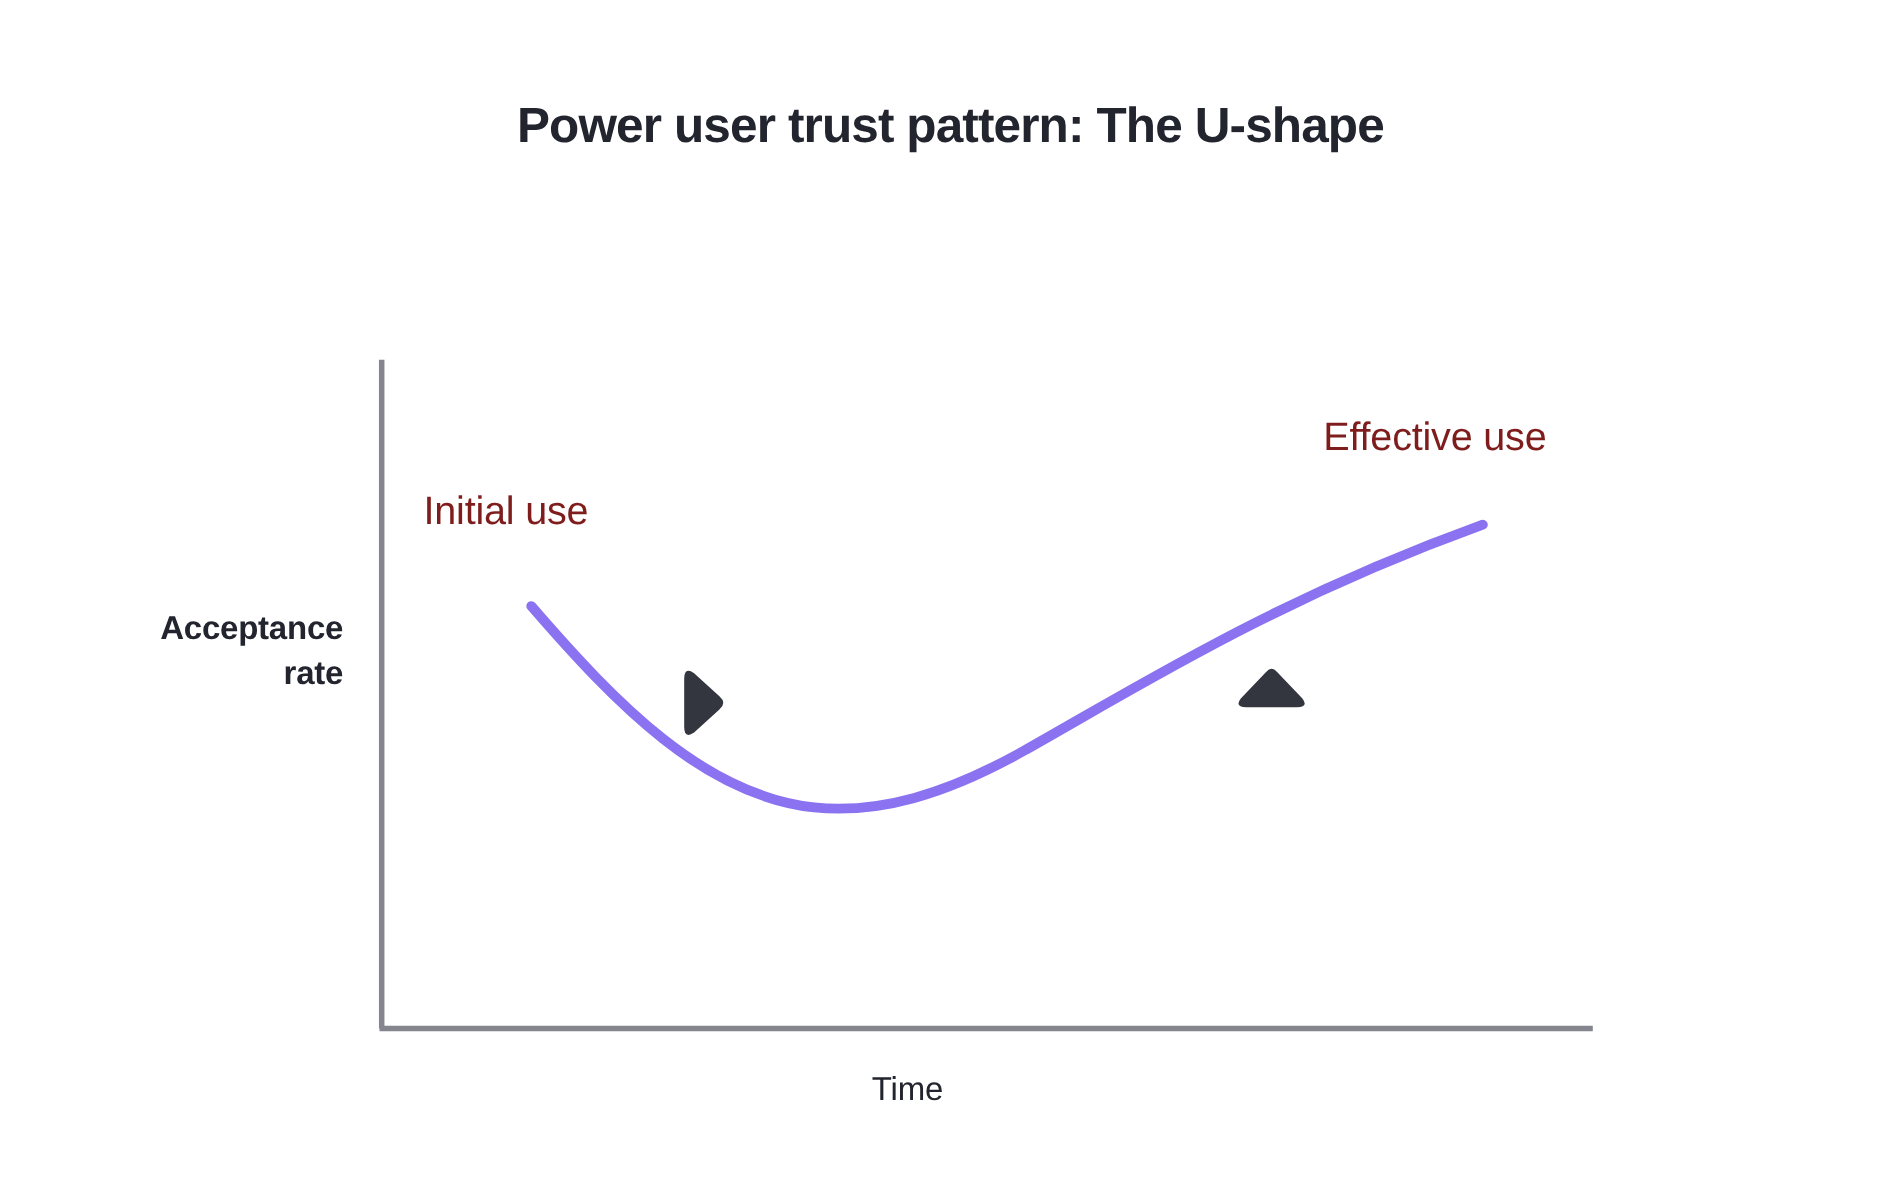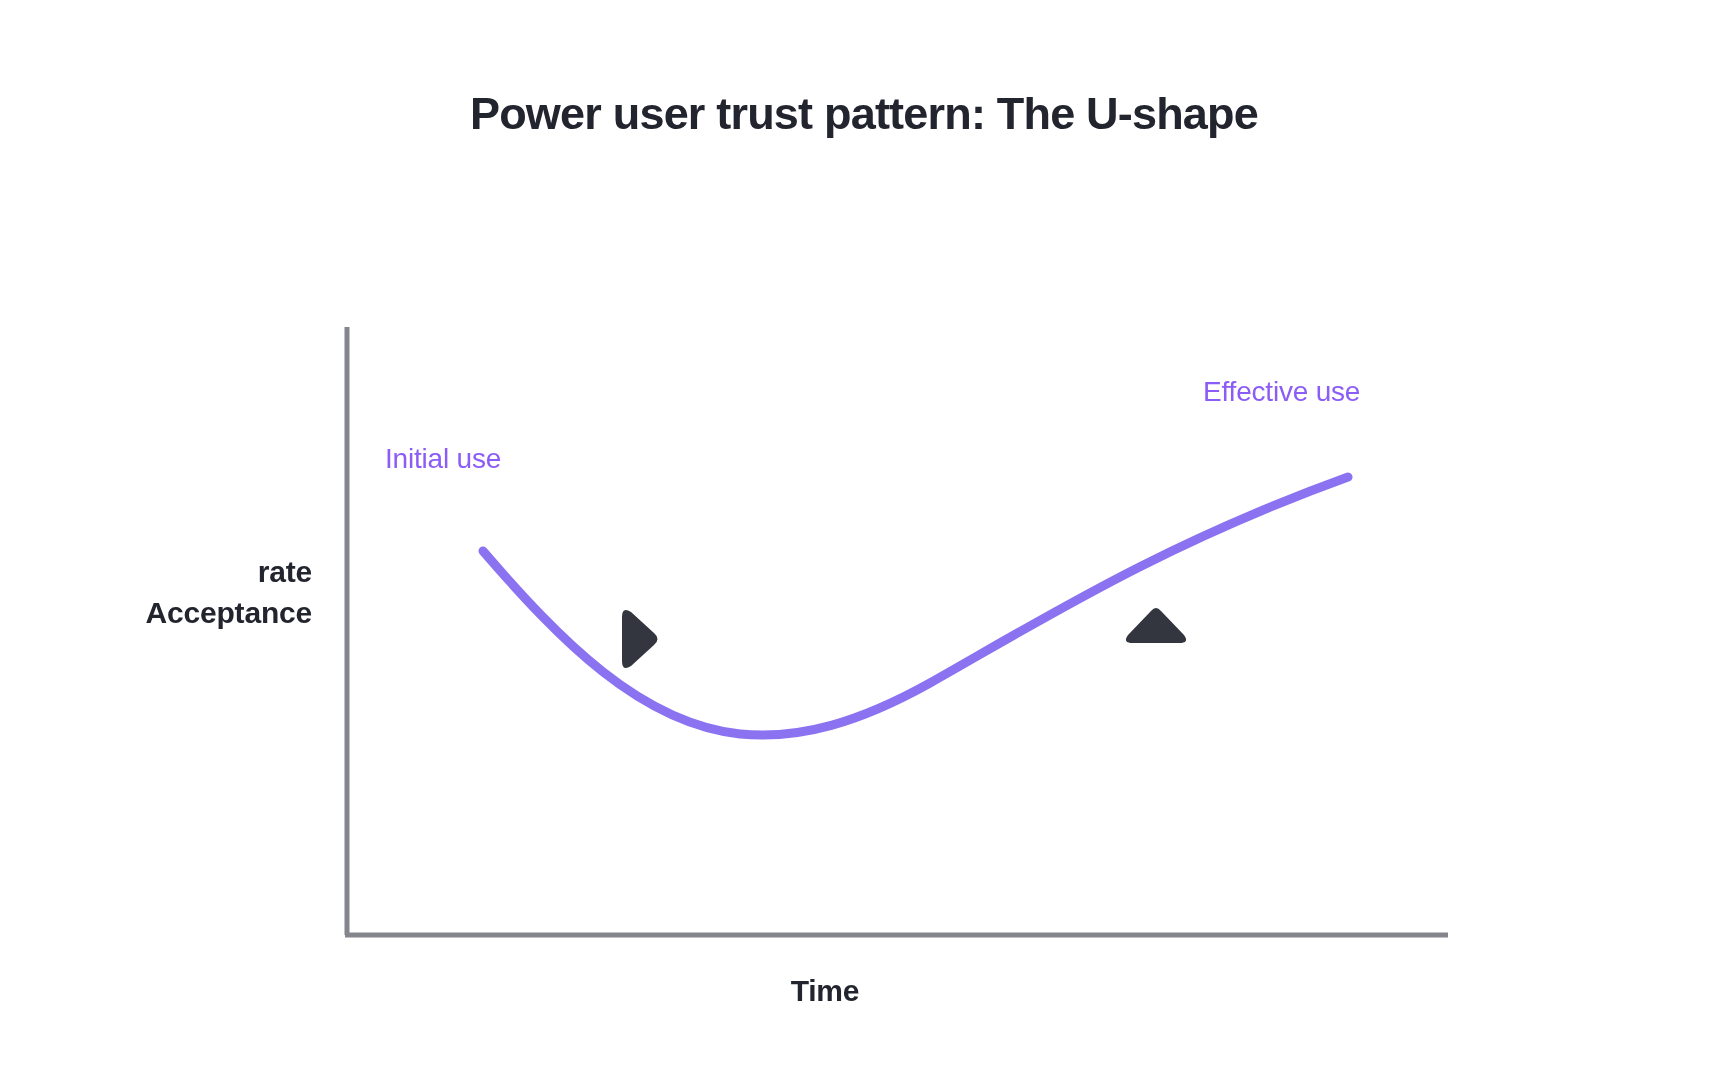--- a/index.html
+++ b/index.html
@@ -67,9 +67,9 @@
   
   .annotation {
     position: absolute;
-    font-size: 28px;
+    font-size: 36px;
     font-weight: 400;
-    color: #8b5cf6;
+    color: #7f1d1d;
     white-space: nowrap;
     letter-spacing: -0.2px;
   }

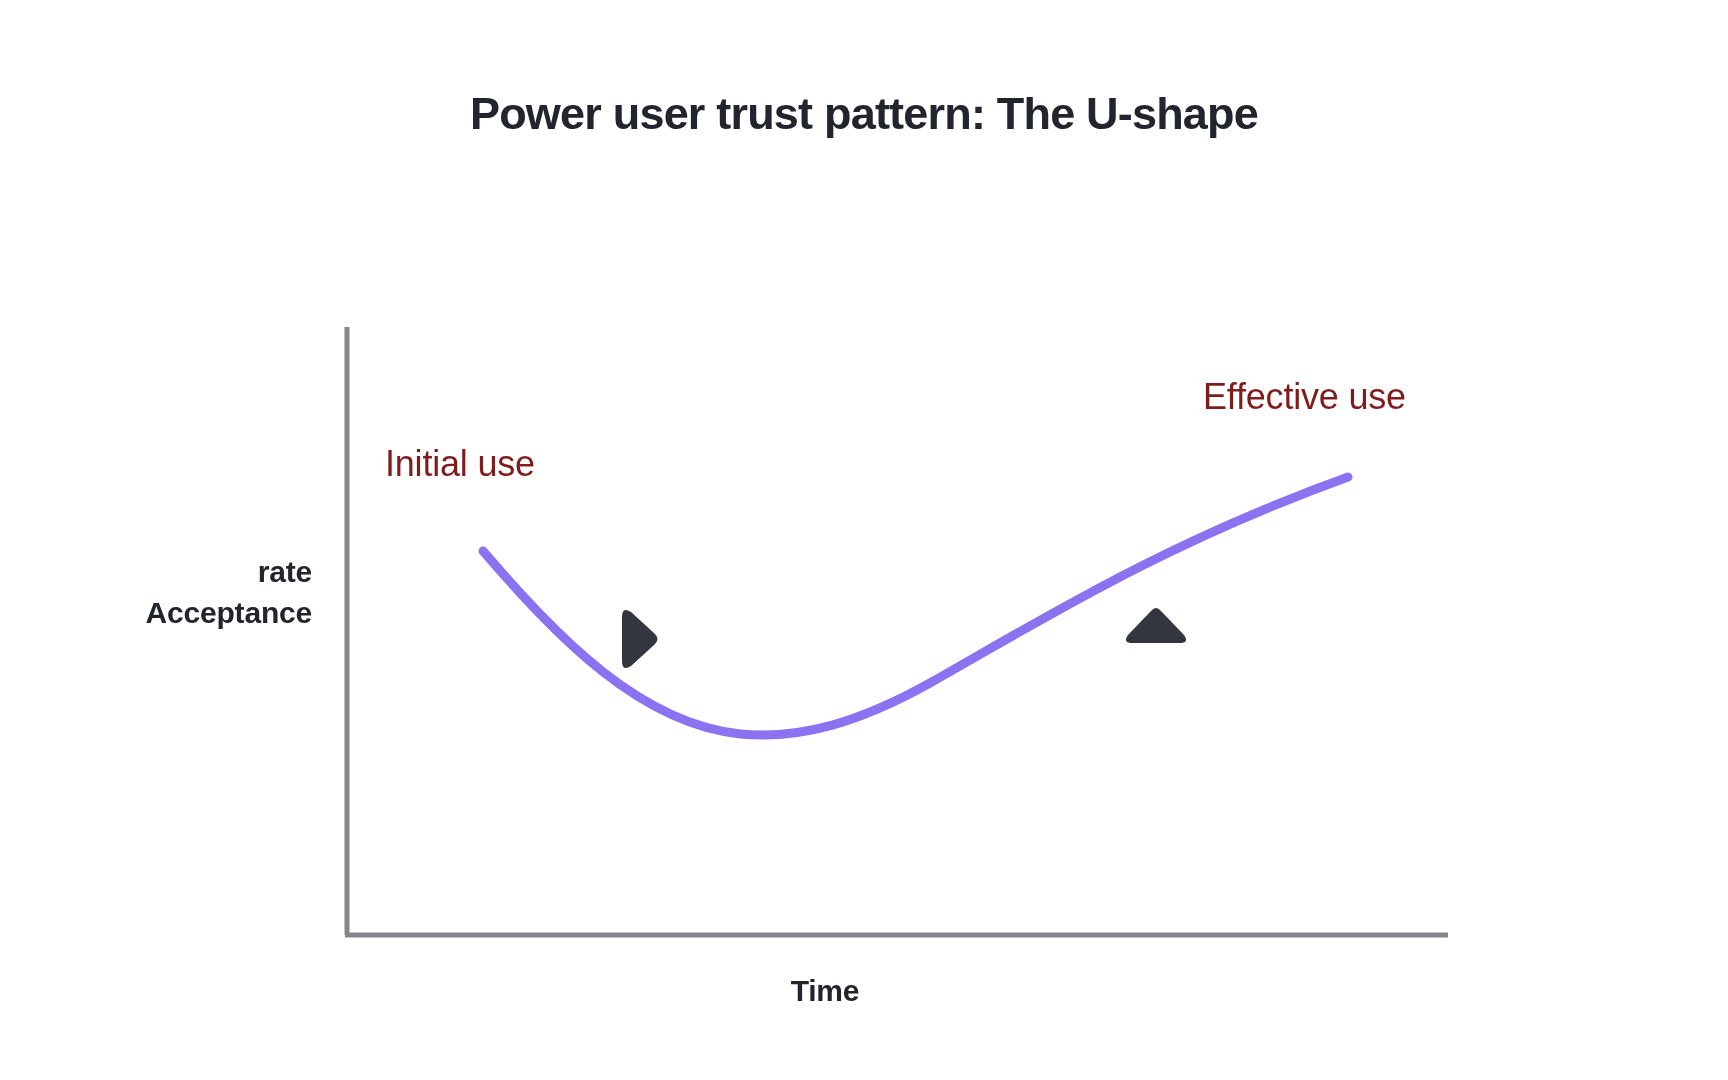--- a/index.html
+++ b/index.html
@@ -95,8 +95,8 @@
   <div class="chart-title">Power user trust pattern: The U-shape</div>
 
   <div class="y-axis-label">
+    <div>Acceptance</div>
     <div>rate</div>
-    <div>Acceptance</div>
   </div>
 
   <div class="x-axis-label">Time</div>

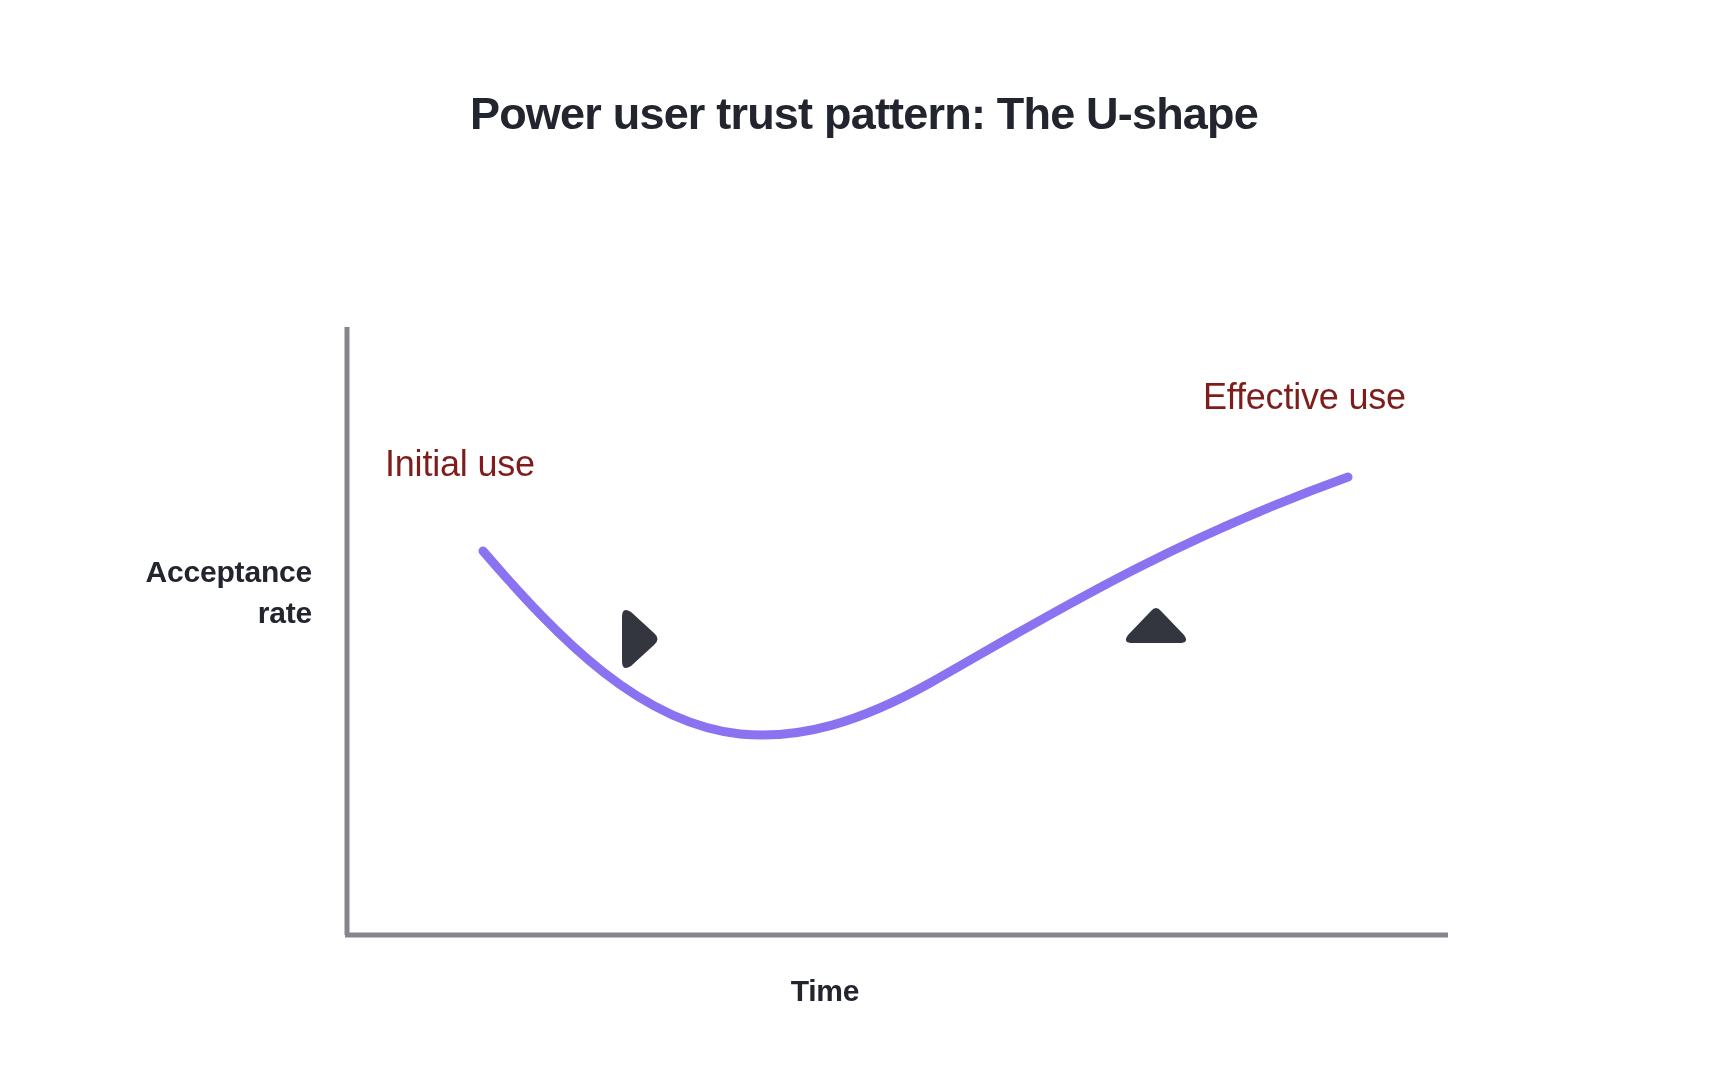--- a/index.html
+++ b/index.html
@@ -59,7 +59,7 @@
     width: 360px;
     text-align: center;
     font-size: 30px;
-    font-weight: 700;
+    font-weight: 400;
     color: #22242e;
     letter-spacing: -0.2px;
   }

